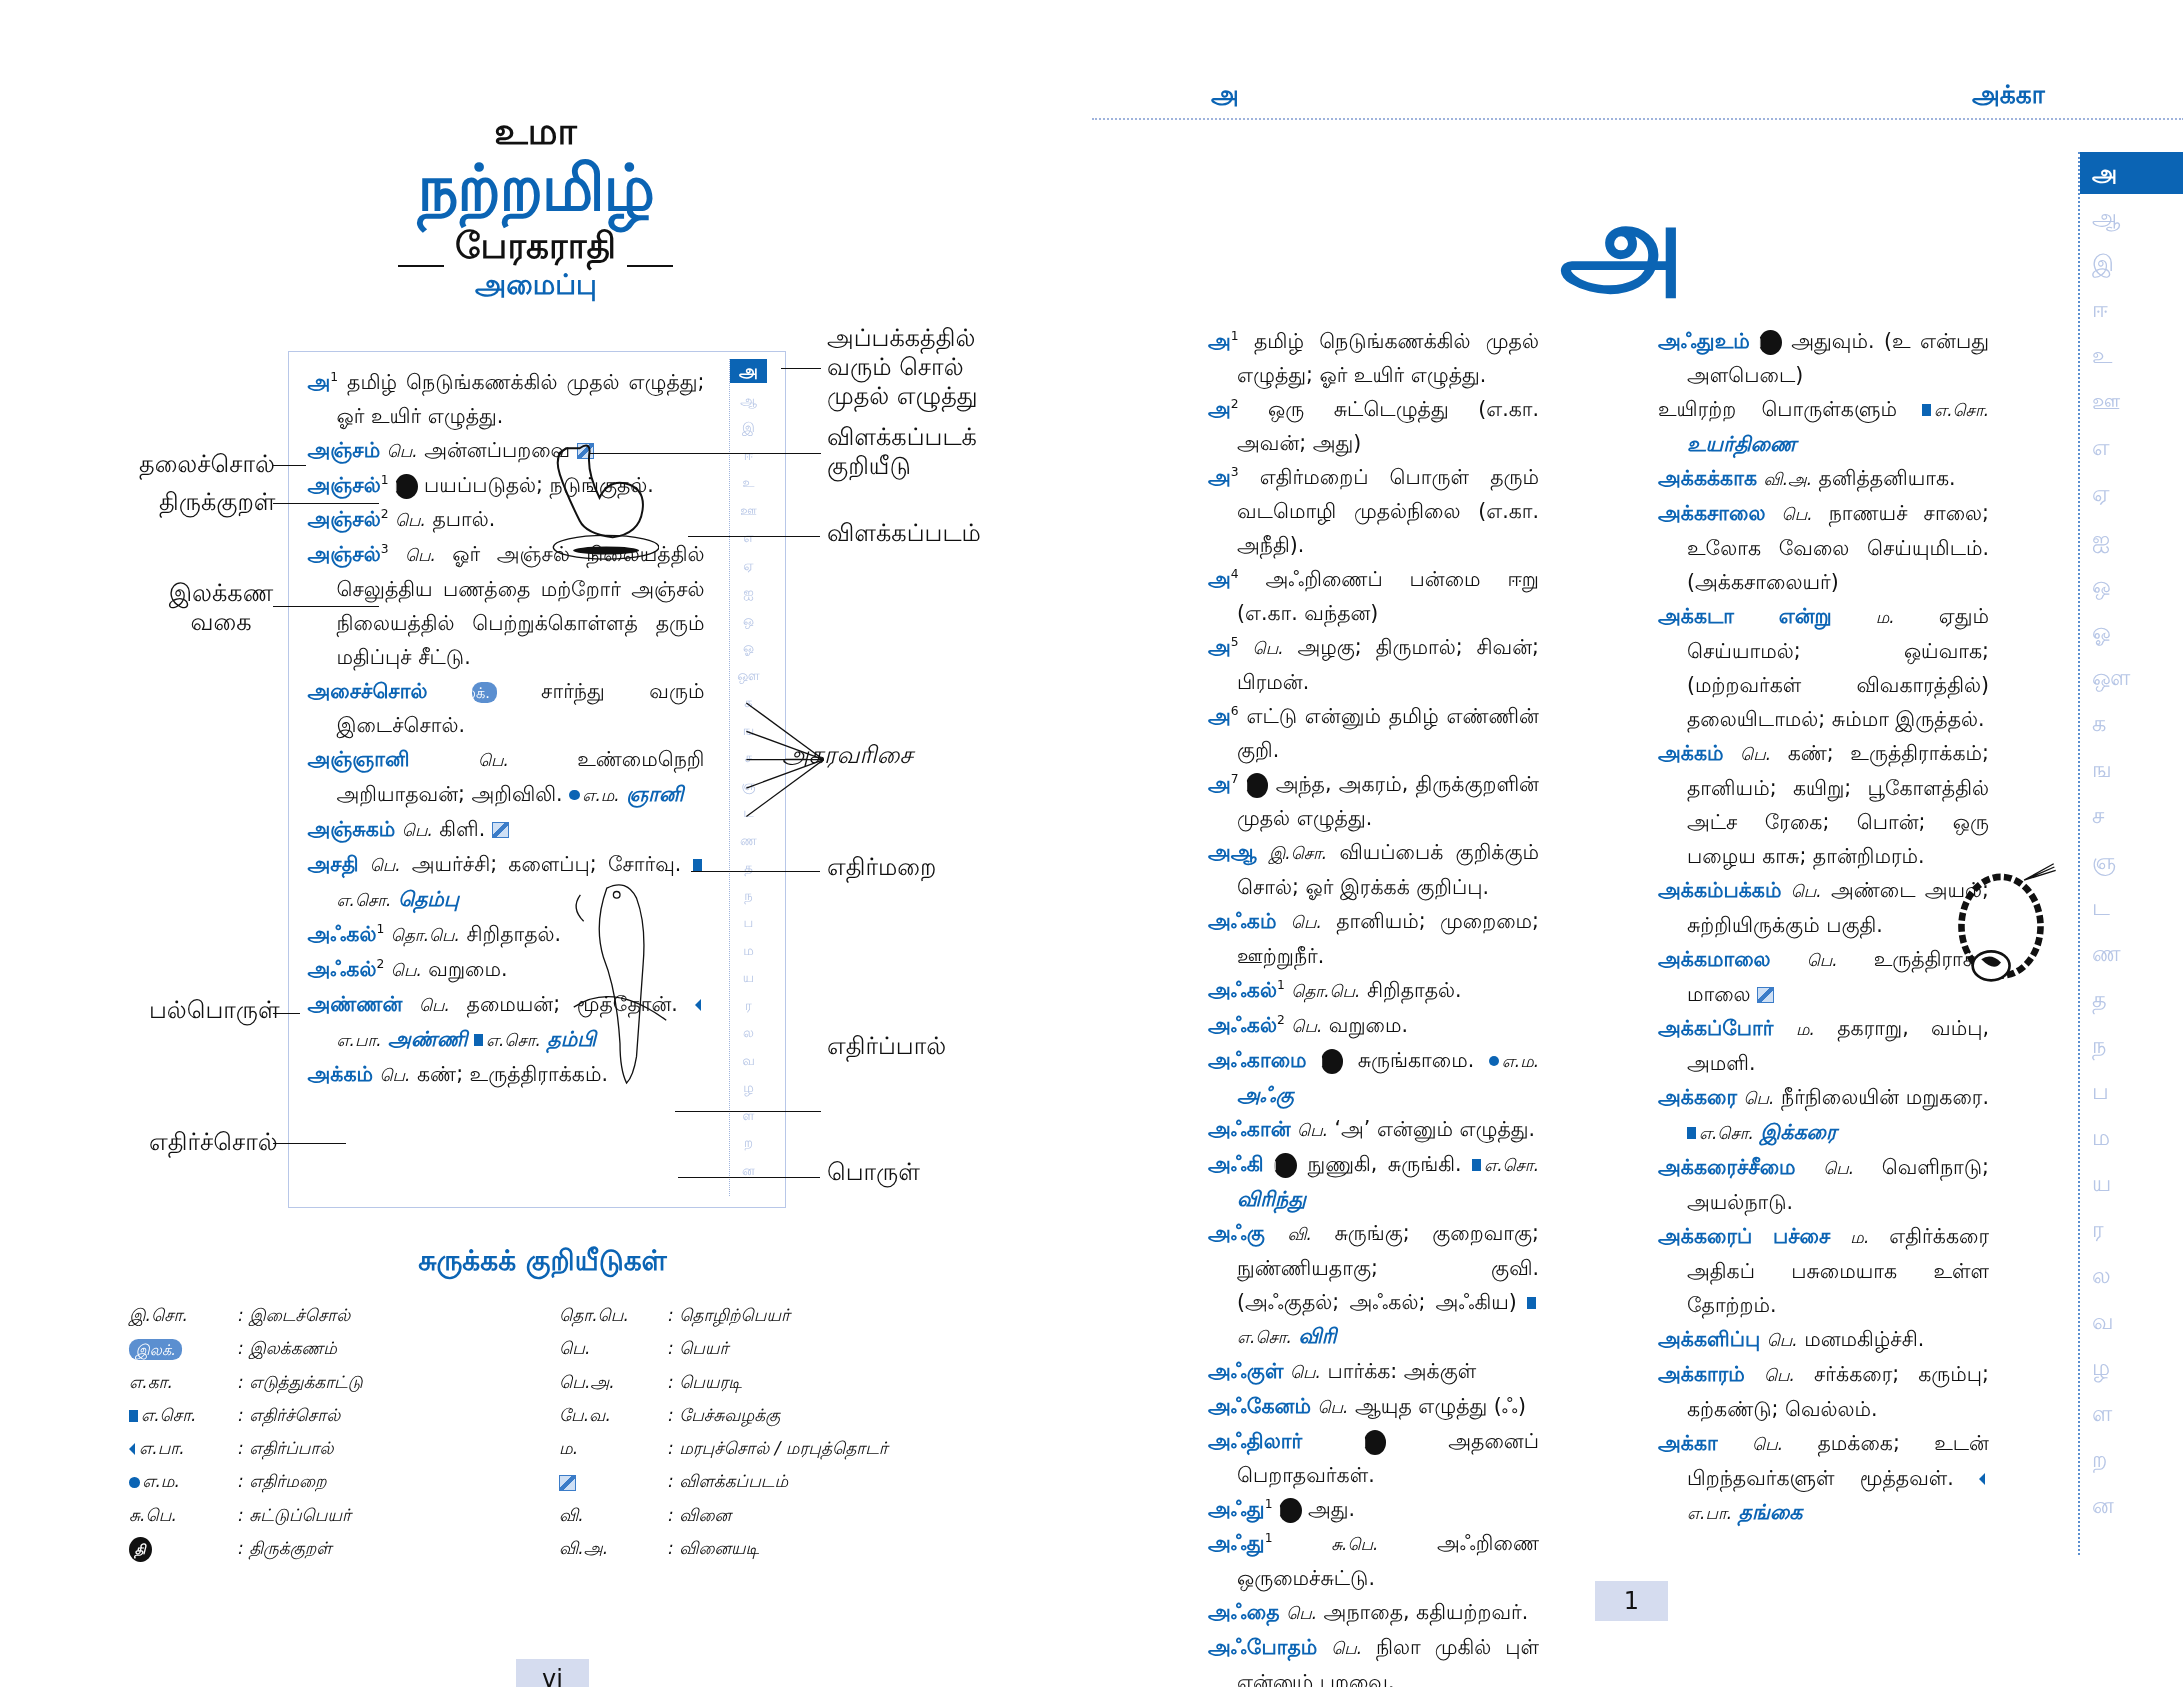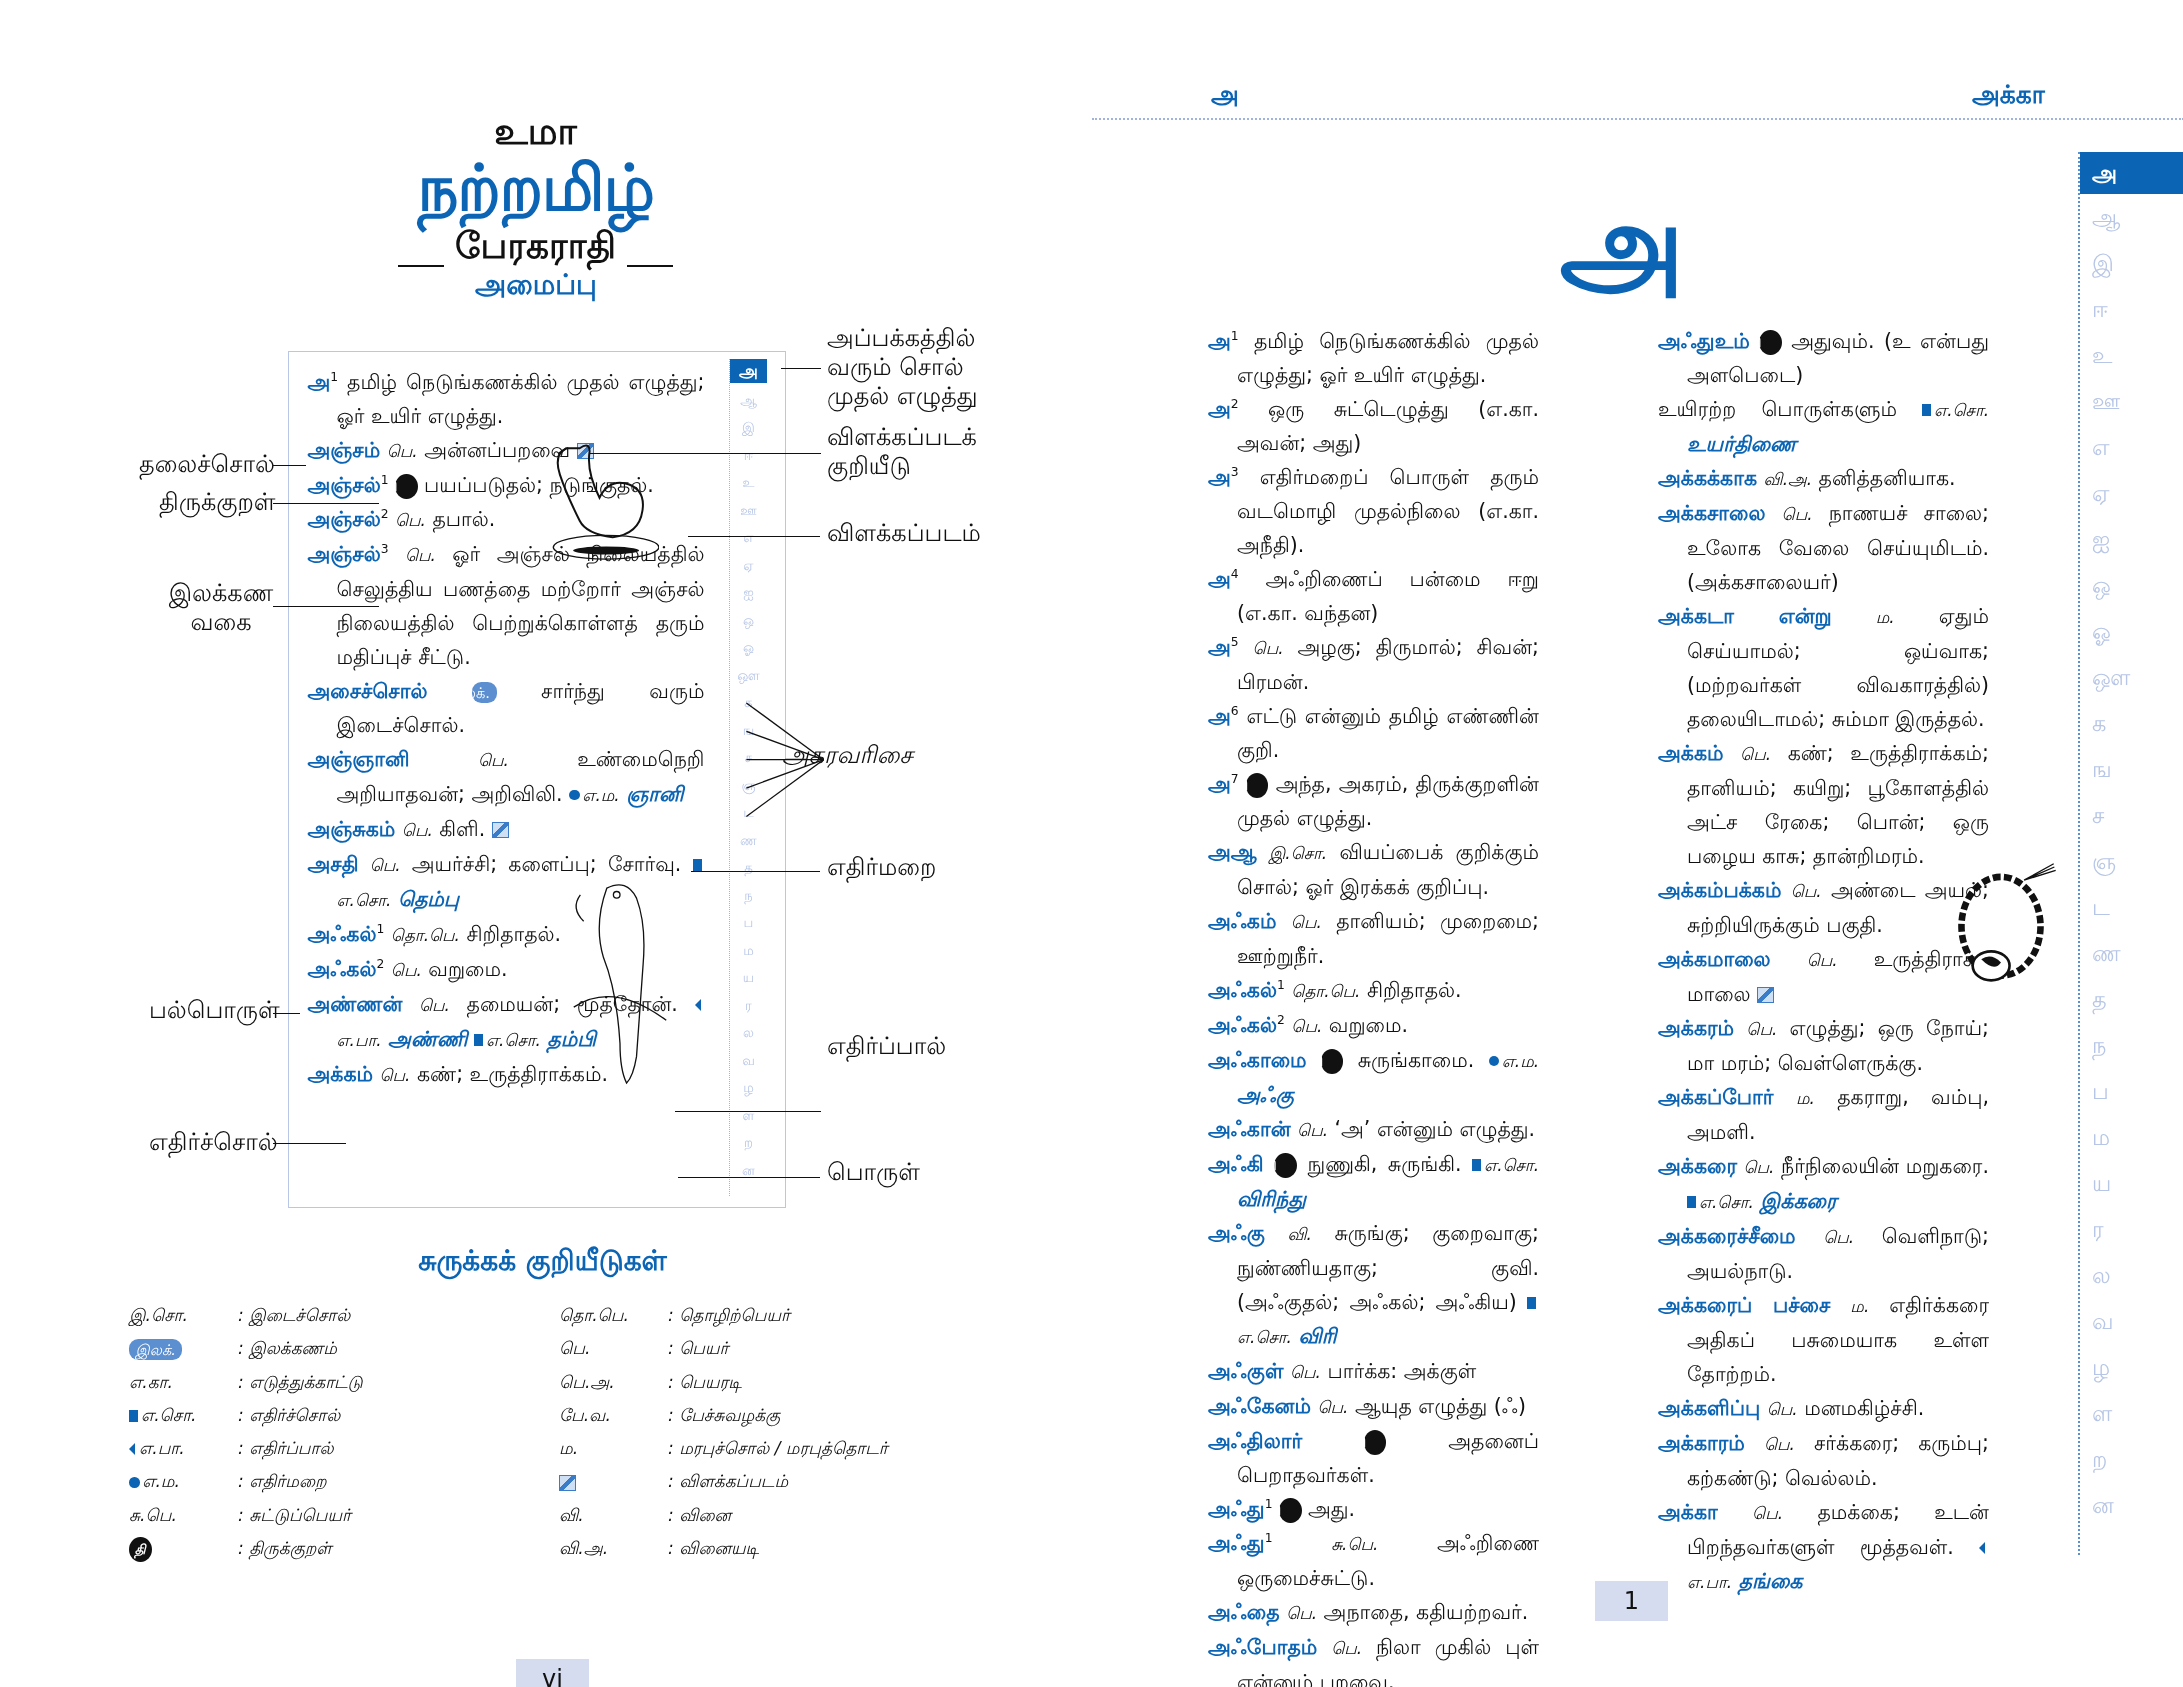--- a/index.html
+++ b/index.html
@@ -294,7 +294,6 @@
       <div class="entry"><span class="hw">அக்கம்</span> <span class="abbr">பெ.</span> <span>கண்; உருத்திராக்கம்; தானியம்; கயிறு; பூகோளத்தில் அட்ச ரேகை; பொன்; ஒரு பழைய காசு; தான்றிமரம்.</span></div>
       <div class="entry"><span class="hw">அக்கம்பக்கம்</span> <span class="abbr">பெ.</span> <span>அண்டை அயல்; சுற்றியிருக்கும் பகுதி.</span></div>
       <div class="entry"><span class="hw">அக்கமாலை</span> <span class="abbr">பெ.</span> <span>உருத்திராக்க மாலை</span> <span class="img-icon"></span></div>
-      <div class="entry"><span class="hw">அக்கரம்</span> <span class="abbr">பெ.</span> <span>எழுத்து; ஒரு நோய்; மா மரம்; வெள்ளெருக்கு.</span></div>
       <div class="entry"><span class="hw">அக்கப்போர்</span> <span class="abbr">ம.</span> <span>தகராறு, வம்பு, அமளி.</span></div>
       <div class="entry"><span class="hw">அக்கரை</span> <span class="abbr">பெ.</span> <span>நீர்நிலையின் மறுகரை.</span> <span class="sq"></span><span class="abbr">எ.சொ.</span> <span class="blue it" style="font-weight:bold">இக்கரை</span></div>
       <div class="entry"><span class="hw">அக்கரைச்சீமை</span> <span class="abbr">பெ.</span> <span>வெளிநாடு; அயல்நாடு.</span></div>

